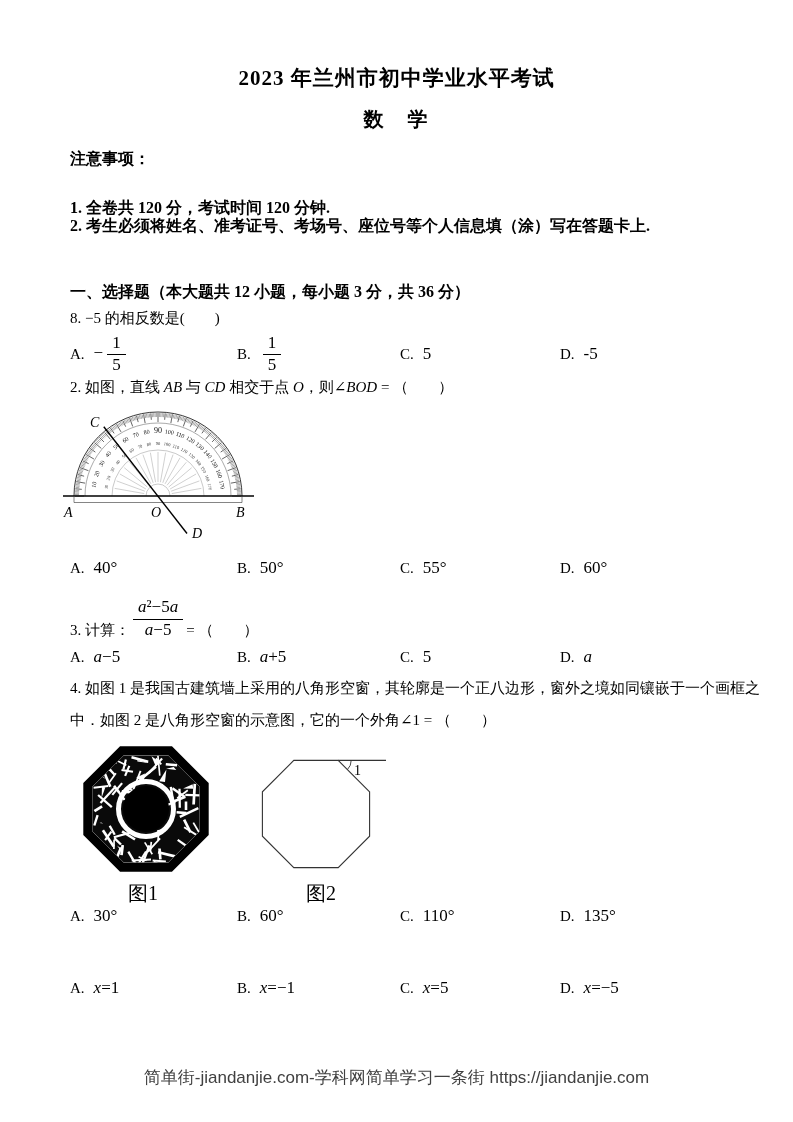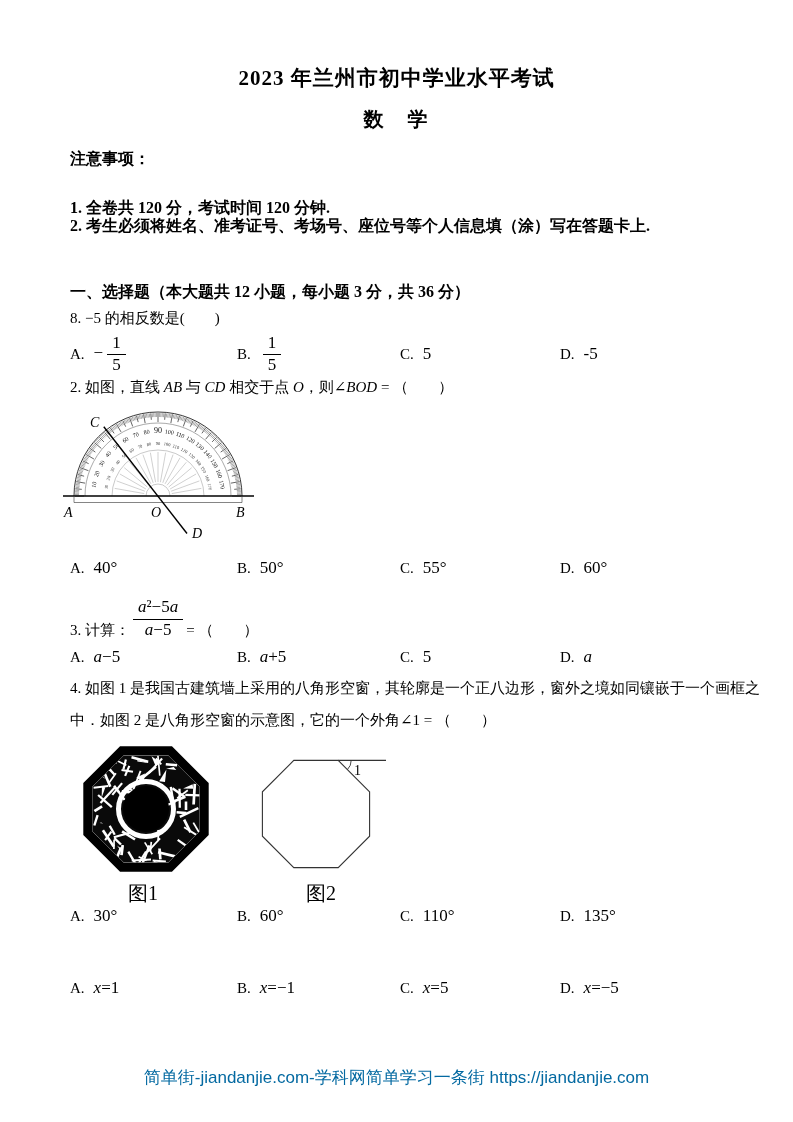--- a/index.html
+++ b/index.html
@@ -29,7 +29,7 @@
   i{font-style:italic;}
   .fig-caption{font-size:20px;}
   .footer{
-    top:1066px;font-size:17px;color:#0369a1;
+    top:1066px;font-size:17px;color:#404040;
     font-family:"Liberation Sans","DejaVu Sans",sans-serif;
   }
   svg{display:block;}

